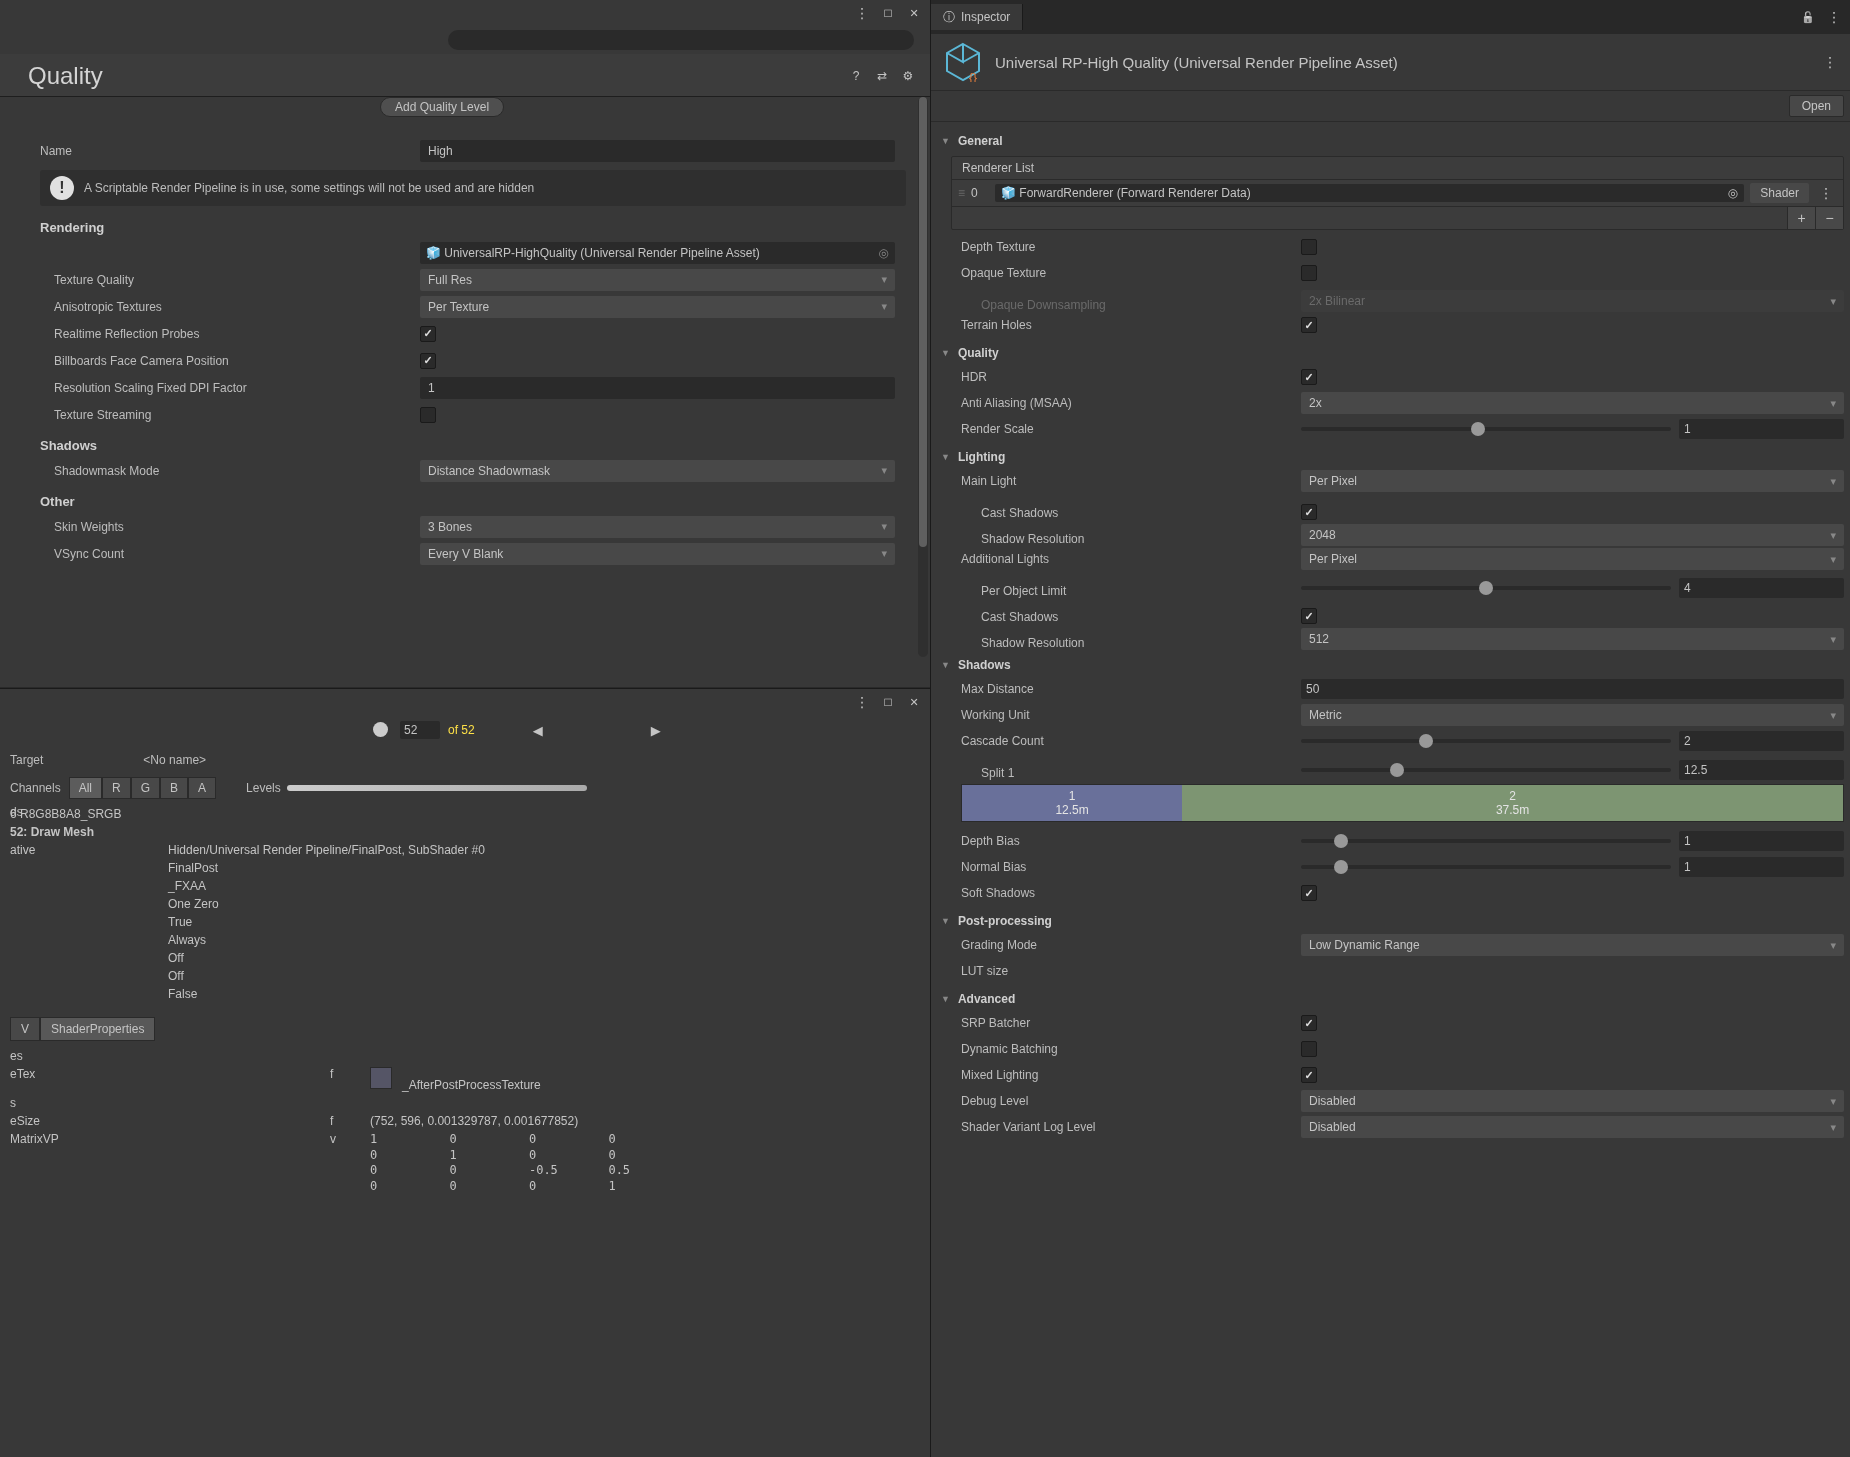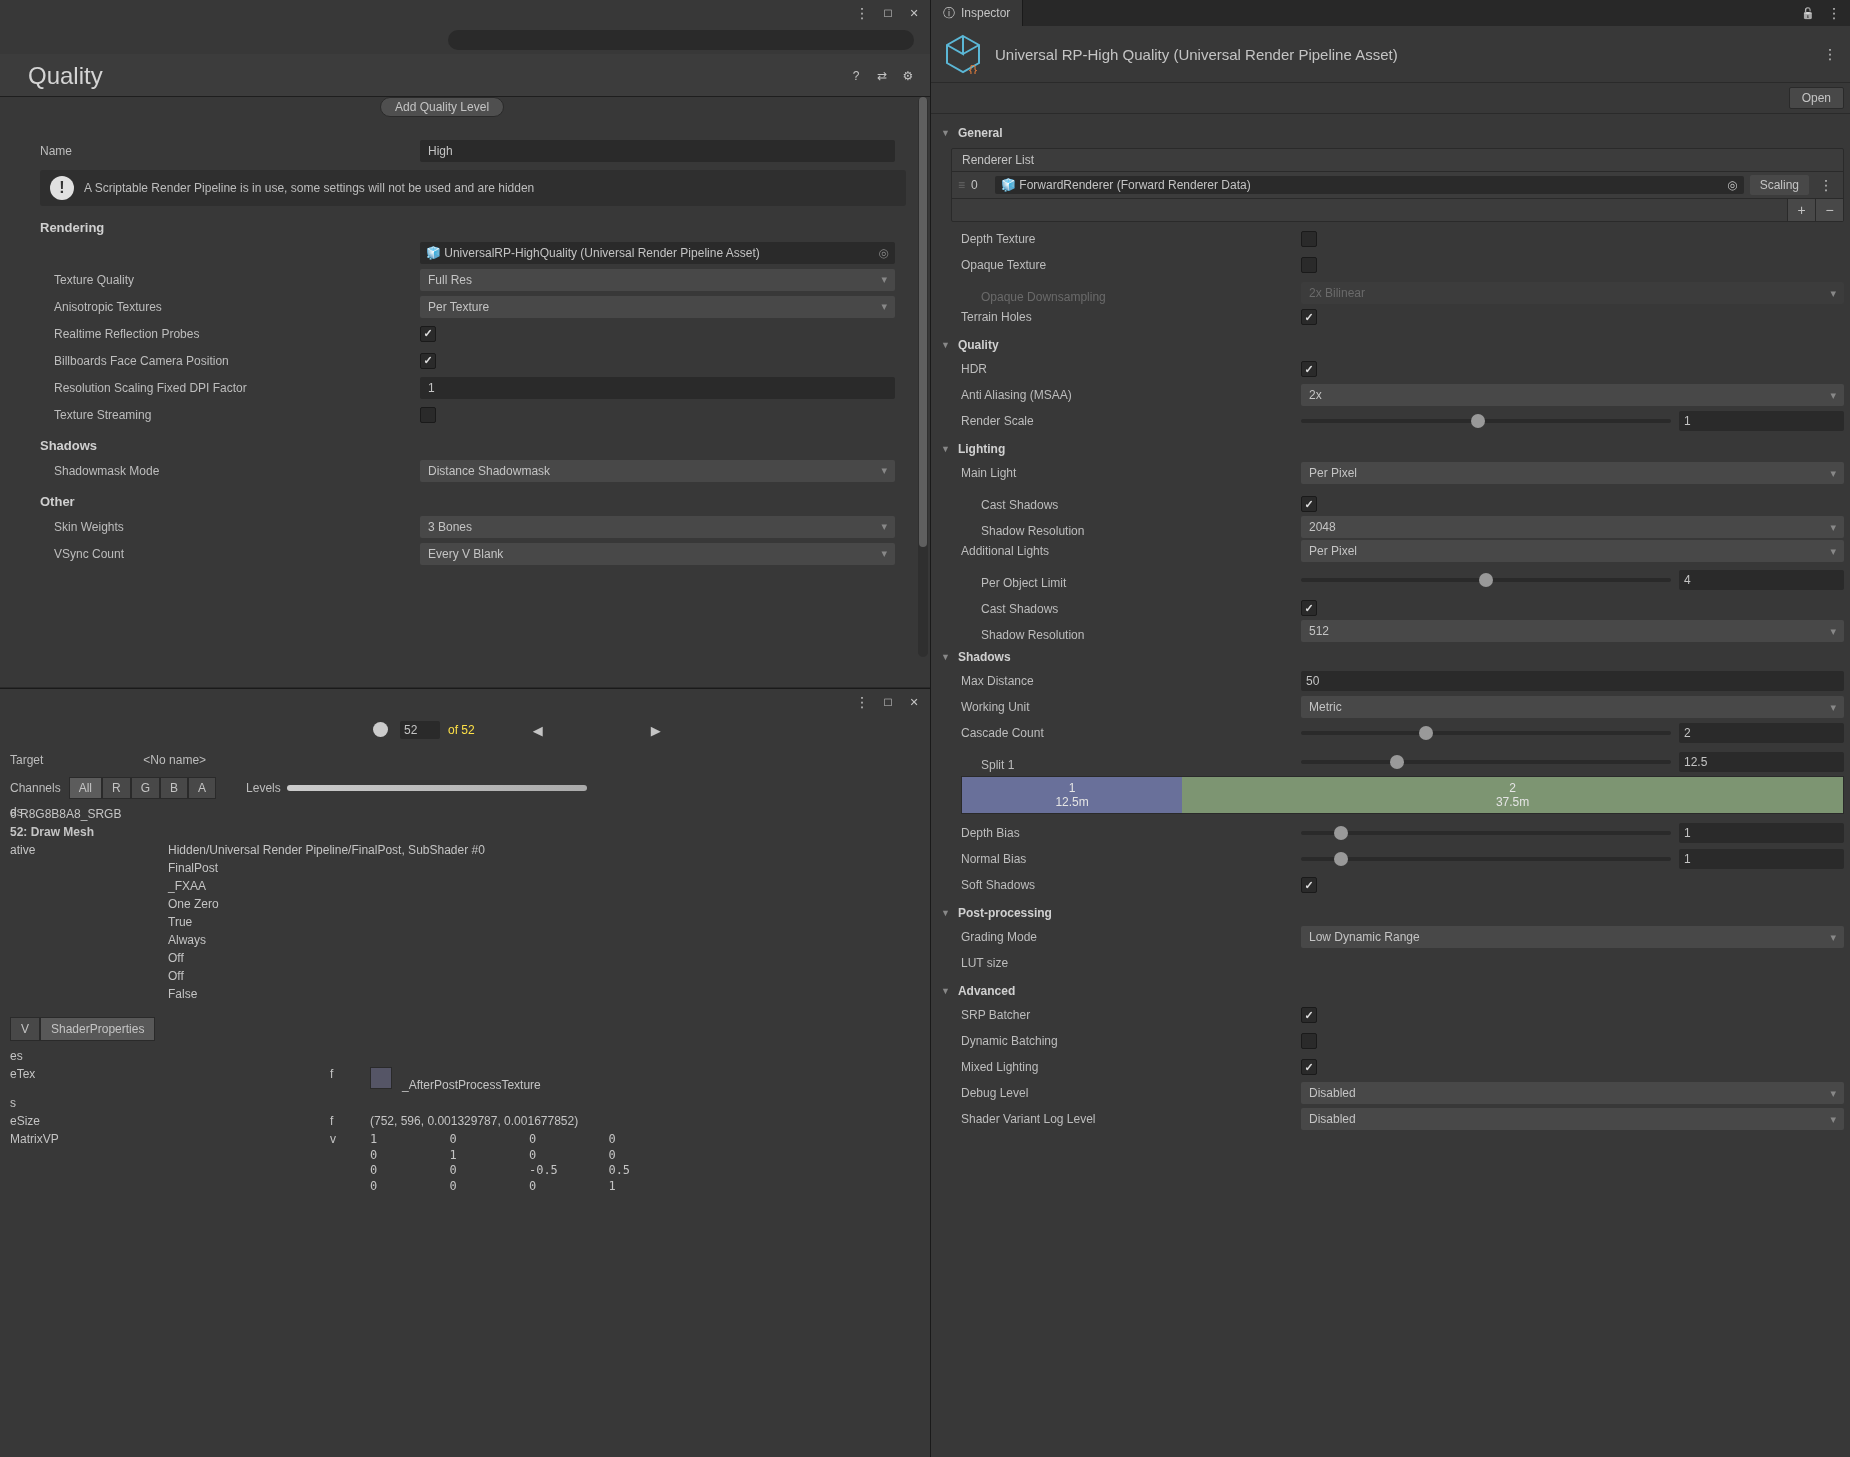--- a/index.html
+++ b/index.html
@@ -83,7 +83,7 @@
 .tex-thumb { width: 22px; height: 22px; background: #556; display:inline-block; margin-right: 10px; border:1px solid #2a2a2a; }
 
 
-.insp-tabbar { height: 26px; display:flex; align-items:center; background:#282828; }
+.insp-tabbar { height: 34px; display:flex; align-items:center; background:#282828; }
 .insp-tab { height: 26px; padding: 0 12px; display:flex; align-items:center; gap:6px; background:#383838; color:#c4c4c4; border-right:1px solid #1a1a1a; }
 .insp-tab .i::before { content:"ⓘ"; font-size:12px; }
 .insp-tabbar-right { margin-left:auto; display:flex; gap:10px; padding: 0 8px; color:#c4c4c4; }

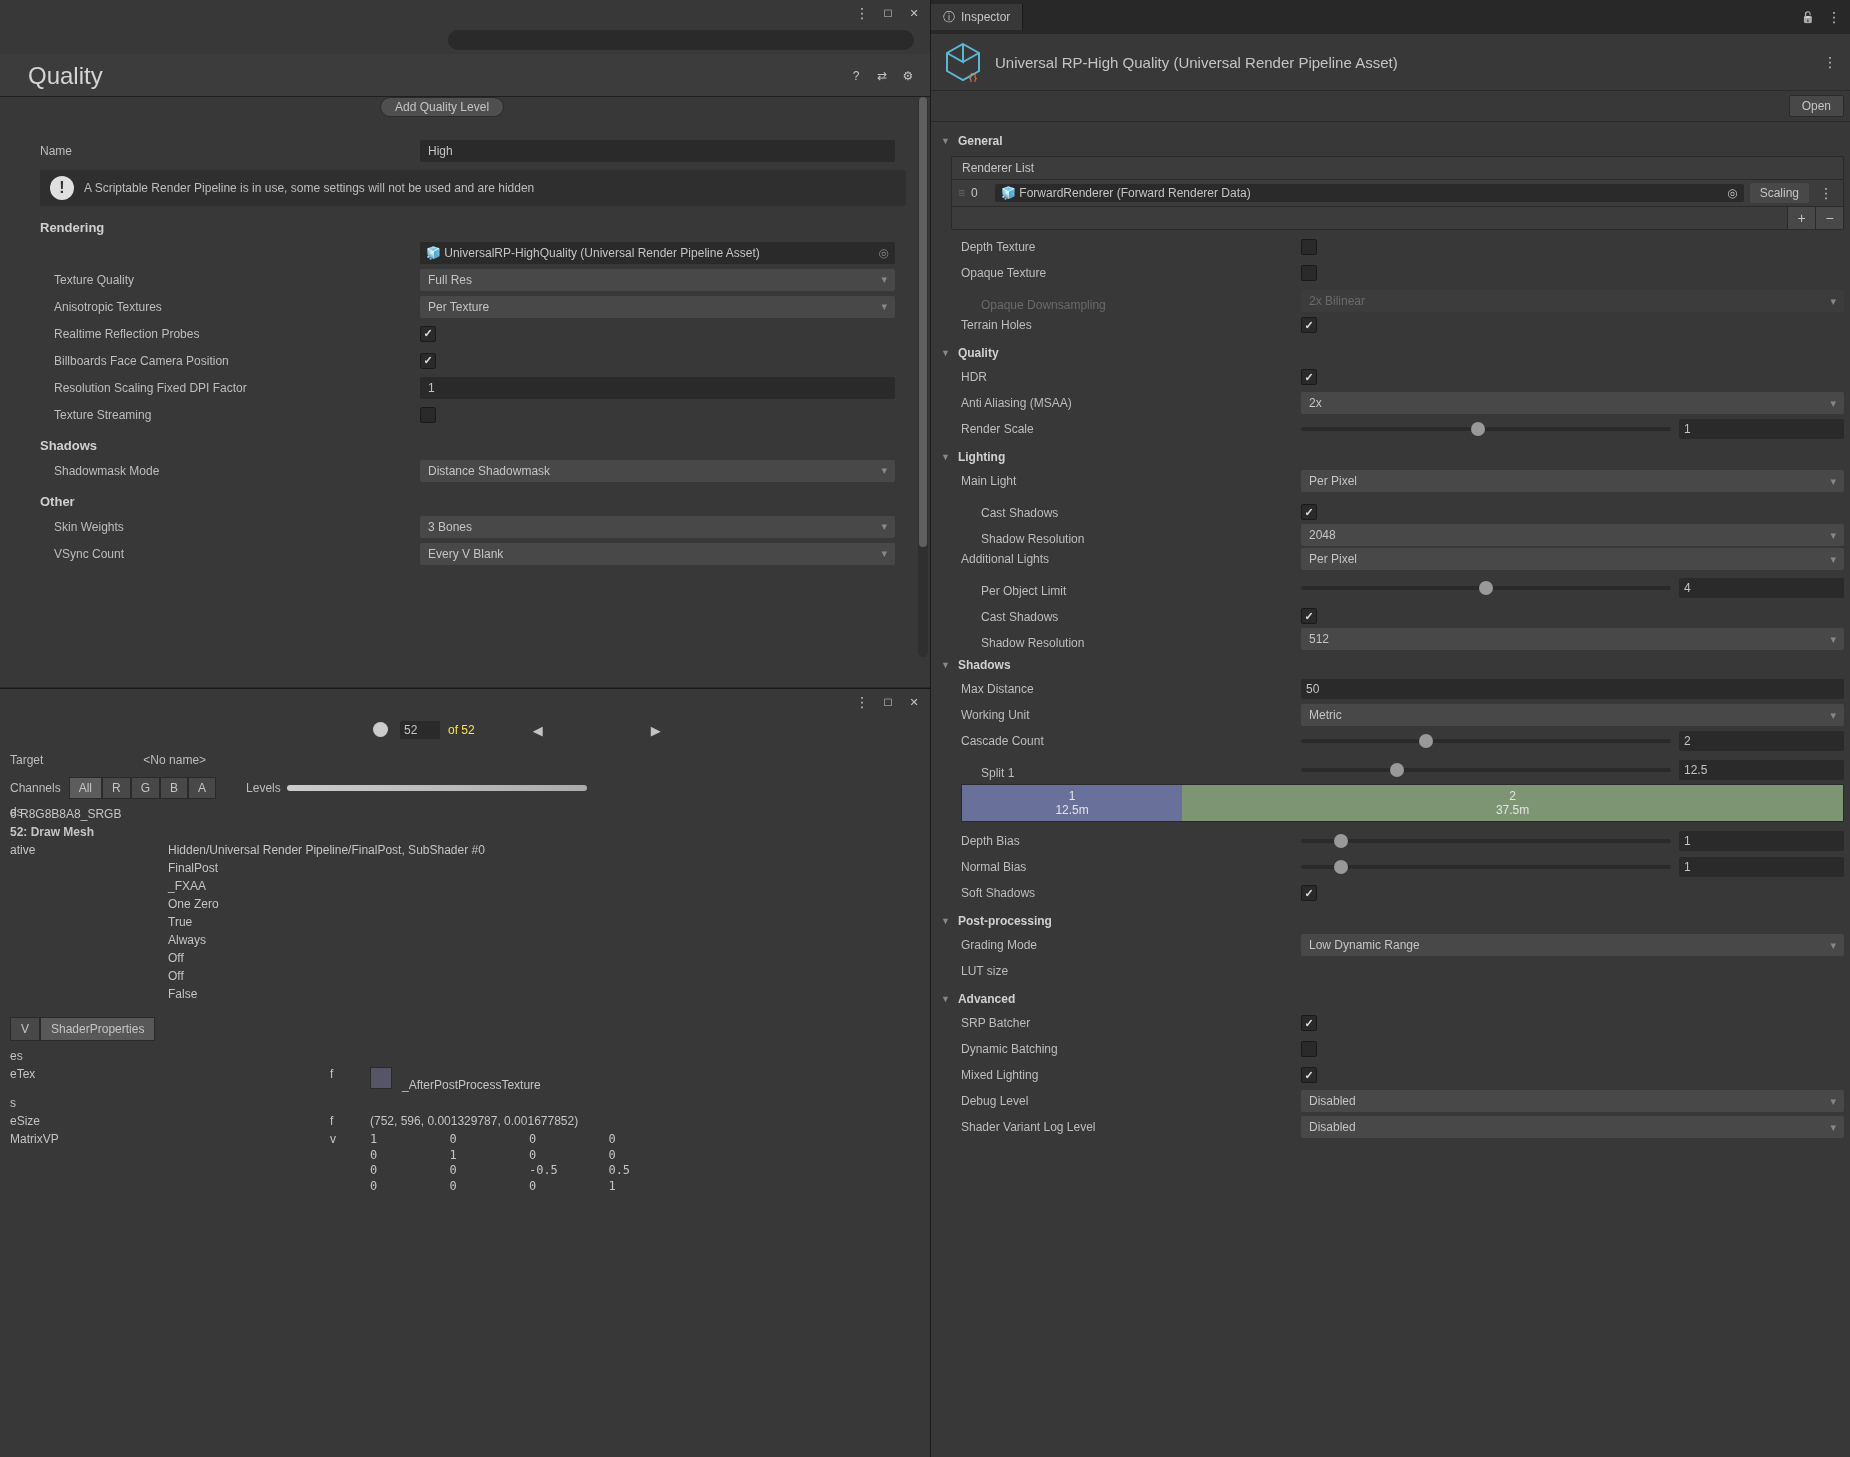--- a/index.html
+++ b/index.html
@@ -367,7 +367,7 @@
             <span>🧊 <span>ForwardRenderer (Forward Renderer Data)</span></span>
             <span class="target">◎</span>
           </div>
-          <span class="rl-default">Scaling</span>
+          <span class="rl-default">Shader</span>
           <span class="rl-more vdots"></span>
         </div>
         <div class="rl-footer">

